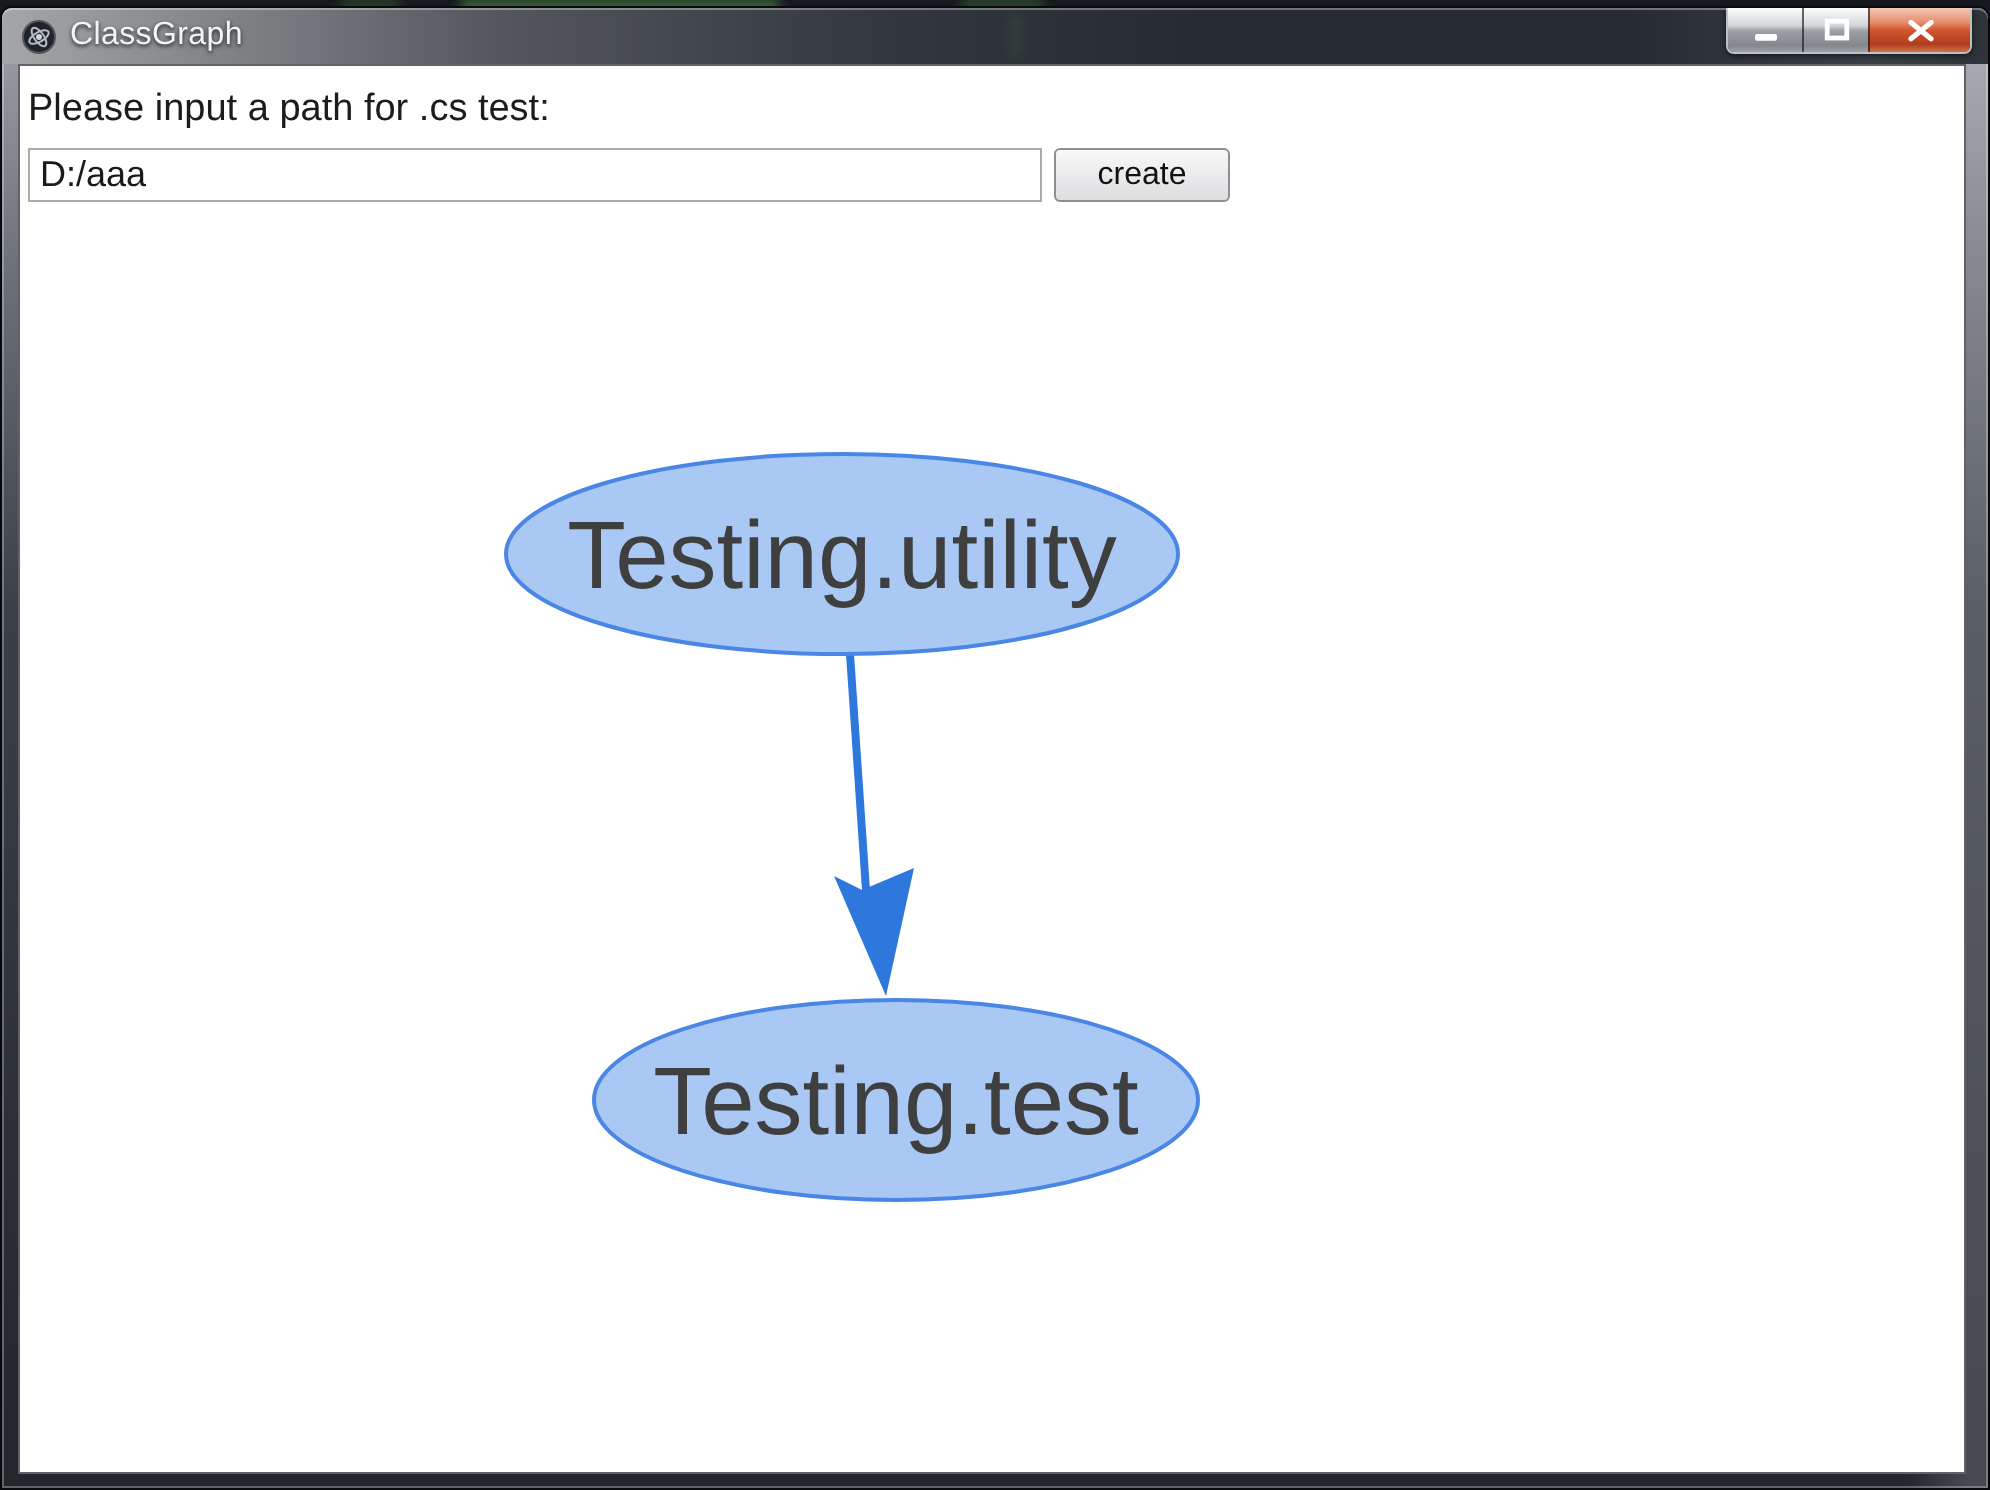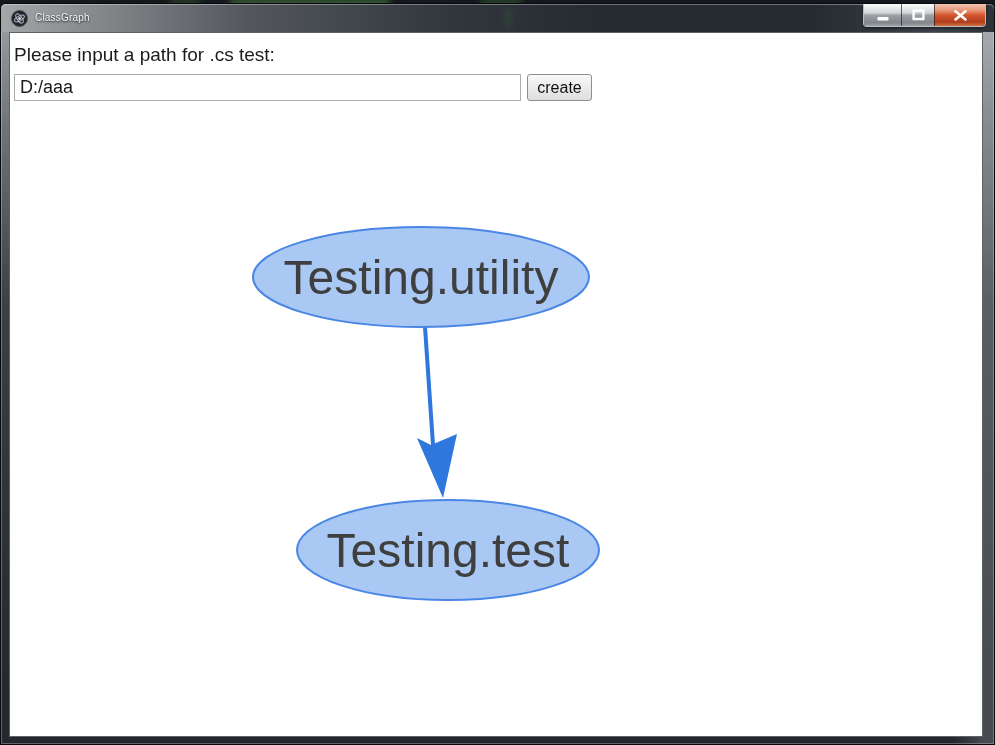--- a/index.html
+++ b/index.html
@@ -37,7 +37,7 @@
   .app-icon { position: absolute; left: 10px; top: 6px; }
   .title-text {
     position: absolute; left: 34px; top: 0; line-height: 27px;
-    font-size: 10px; color: #f2f4f5; text-shadow: 0 1px 2px rgba(0,0,0,0.8);
+    font-size: 16px; color: #f2f4f5; text-shadow: 0 1px 2px rgba(0,0,0,0.8);
     letter-spacing: .2px;
     text-align: right;
   }

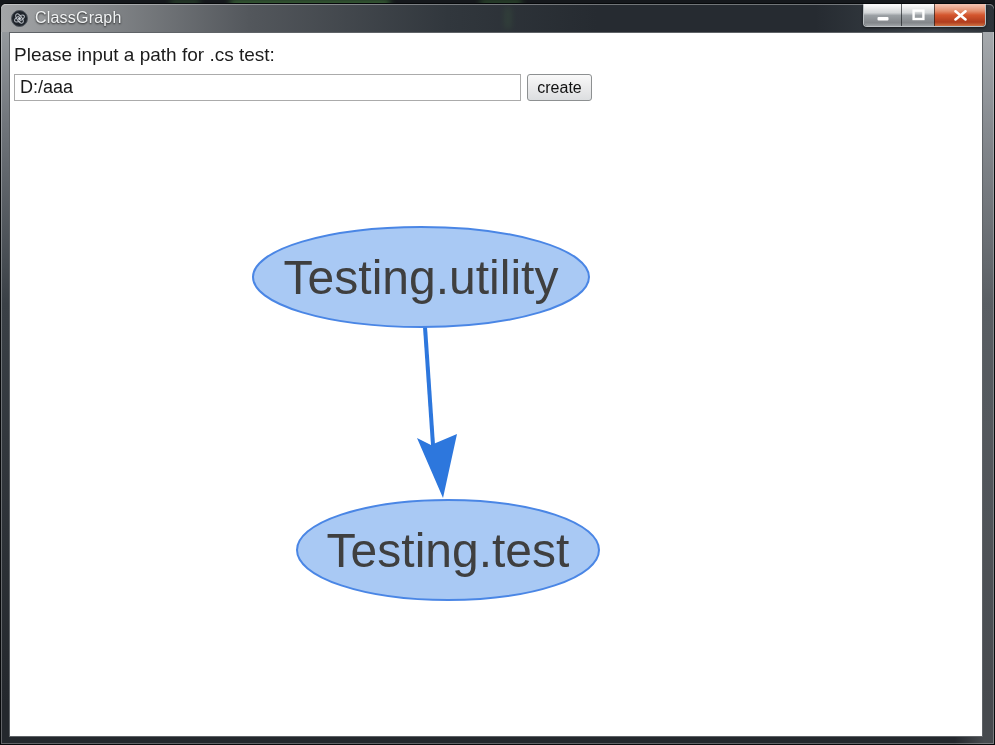--- a/index.html
+++ b/index.html
@@ -75,7 +75,7 @@
     padding: 0 5px; outline: none; border-radius: 0;
   }
   .create-btn {
-    position: absolute; left: 517px; top: 41px; width: 65px; height: 27px; z-index: 2;
+    position: absolute; left: 517px; top: 41px; width: 88px; height: 27px; z-index: 2;
     border: 1px solid #8d9091; border-radius: 3px;
     background: linear-gradient(180deg, #f9f9f9 0%, #ececed 45%, #dcdee0 100%);
     font-size: 16px; color: #111; font-family: "Liberation Sans", sans-serif;

